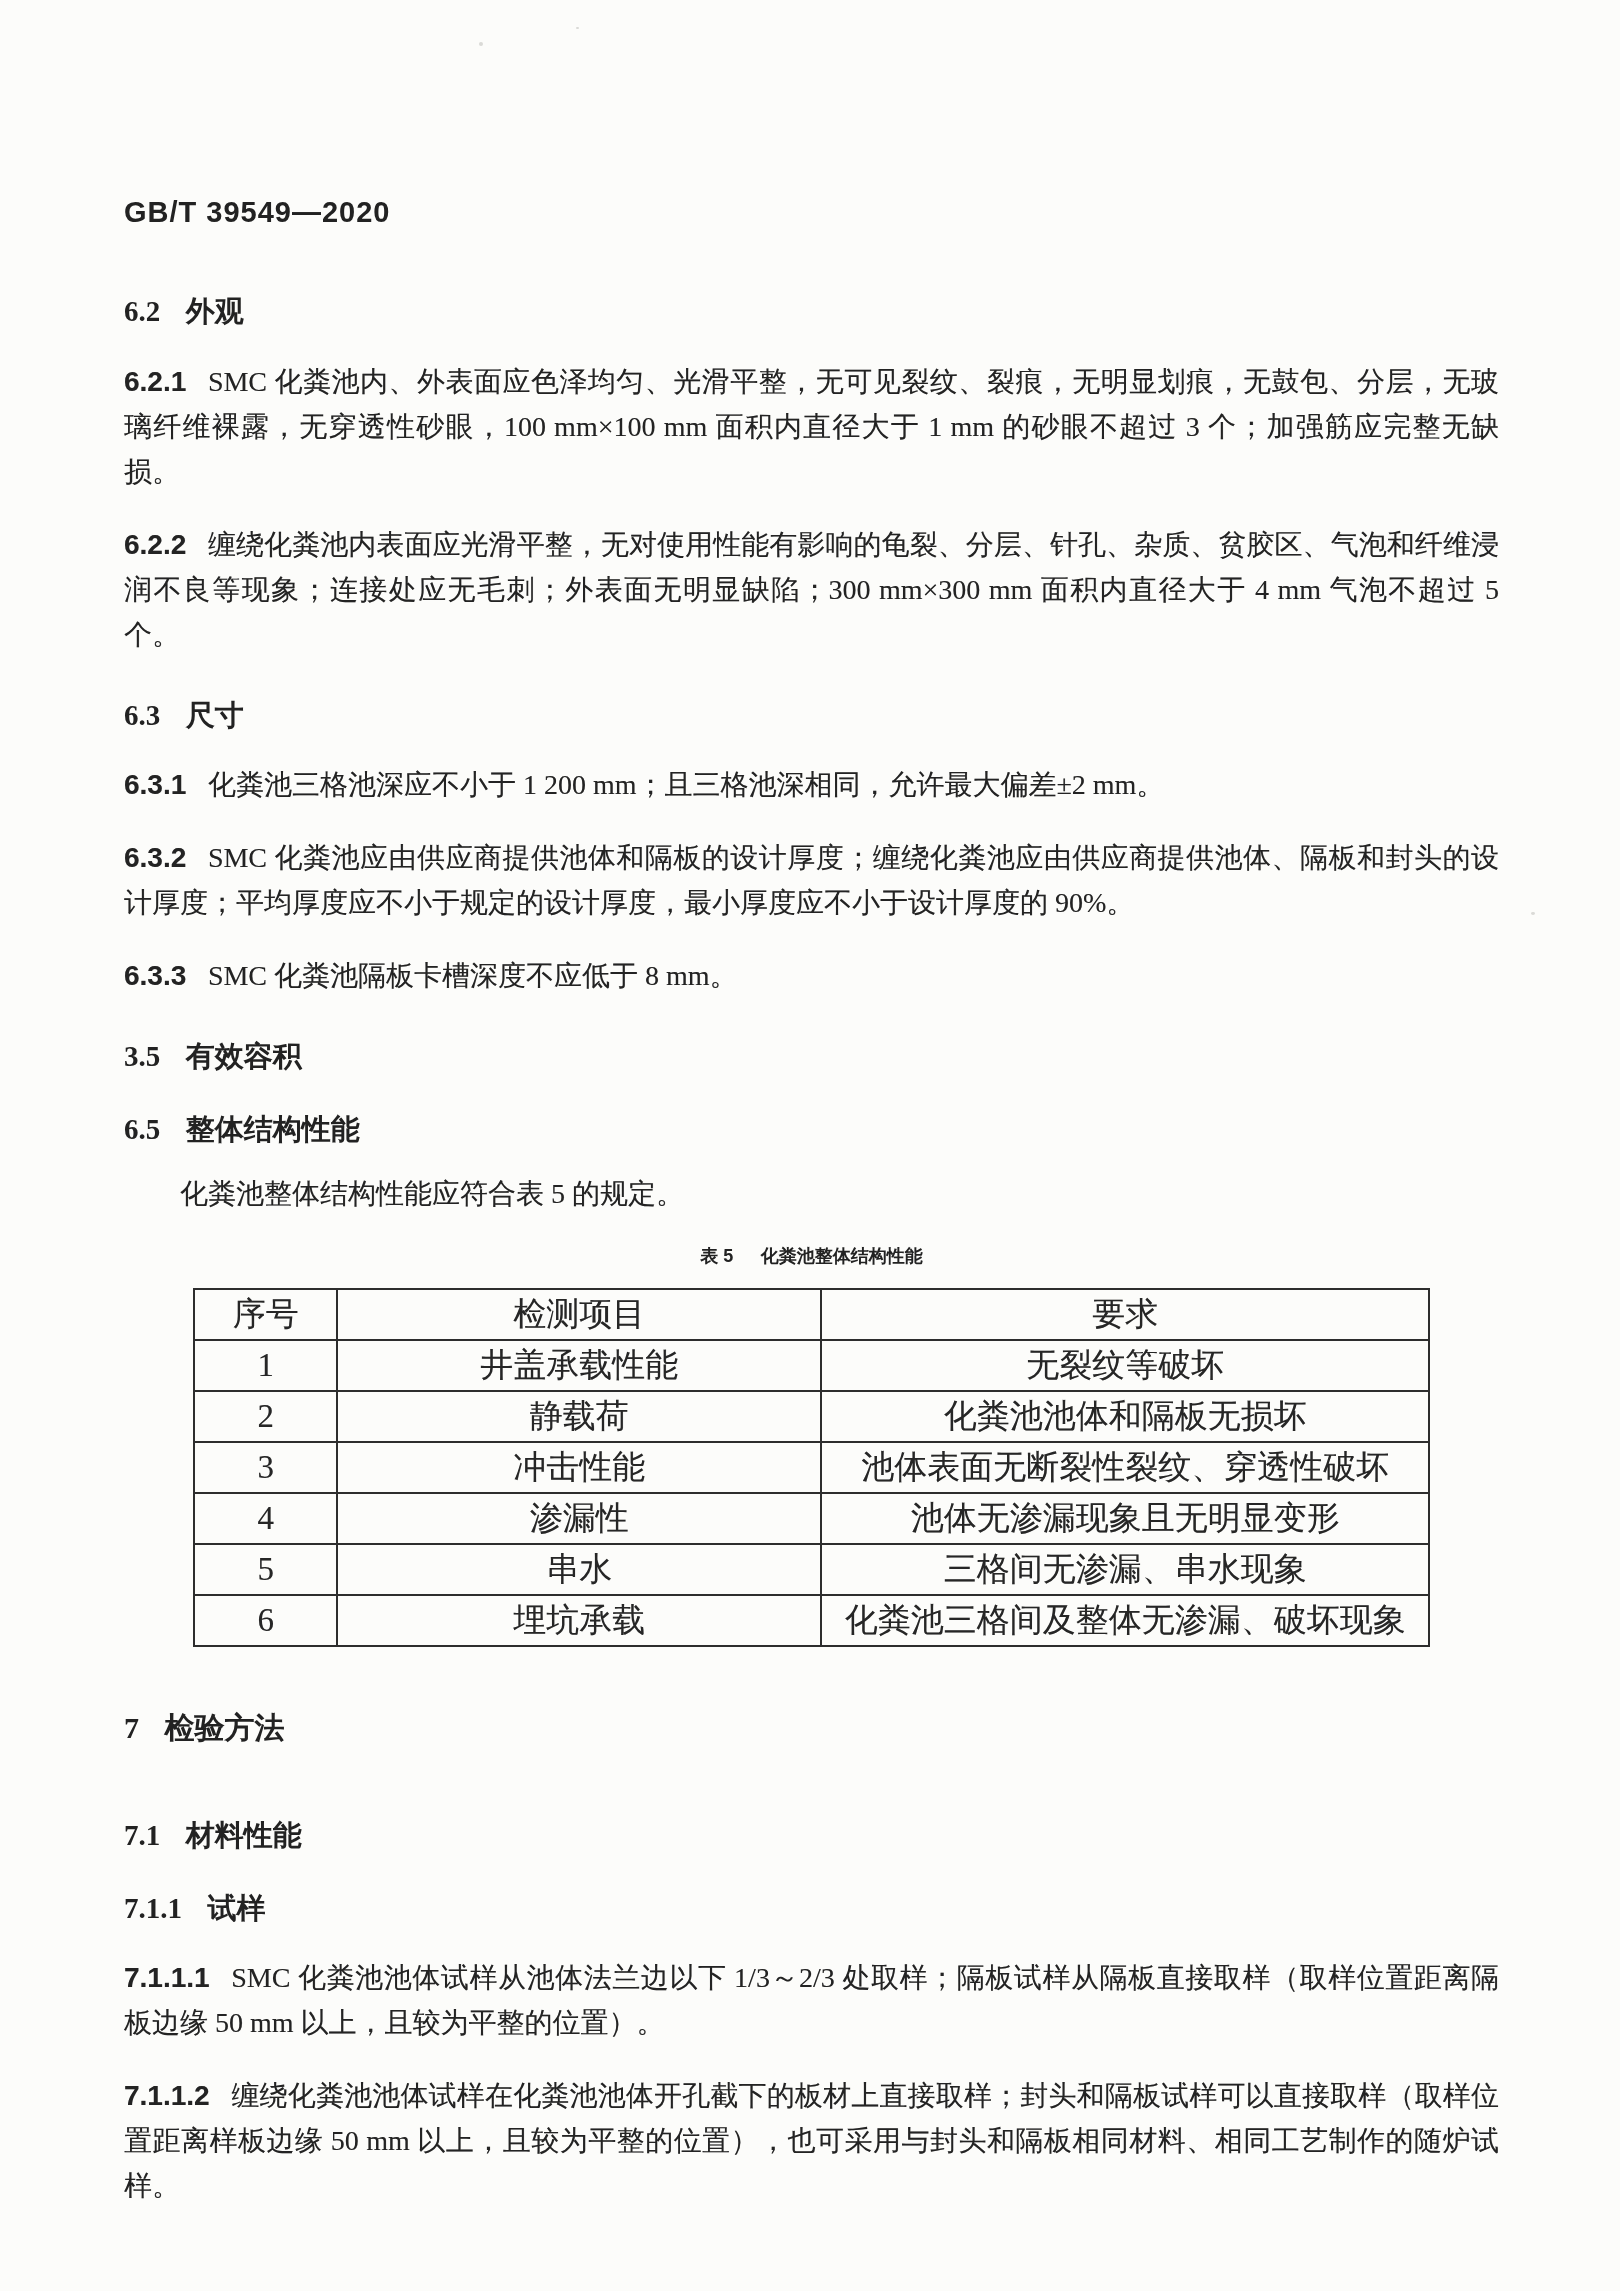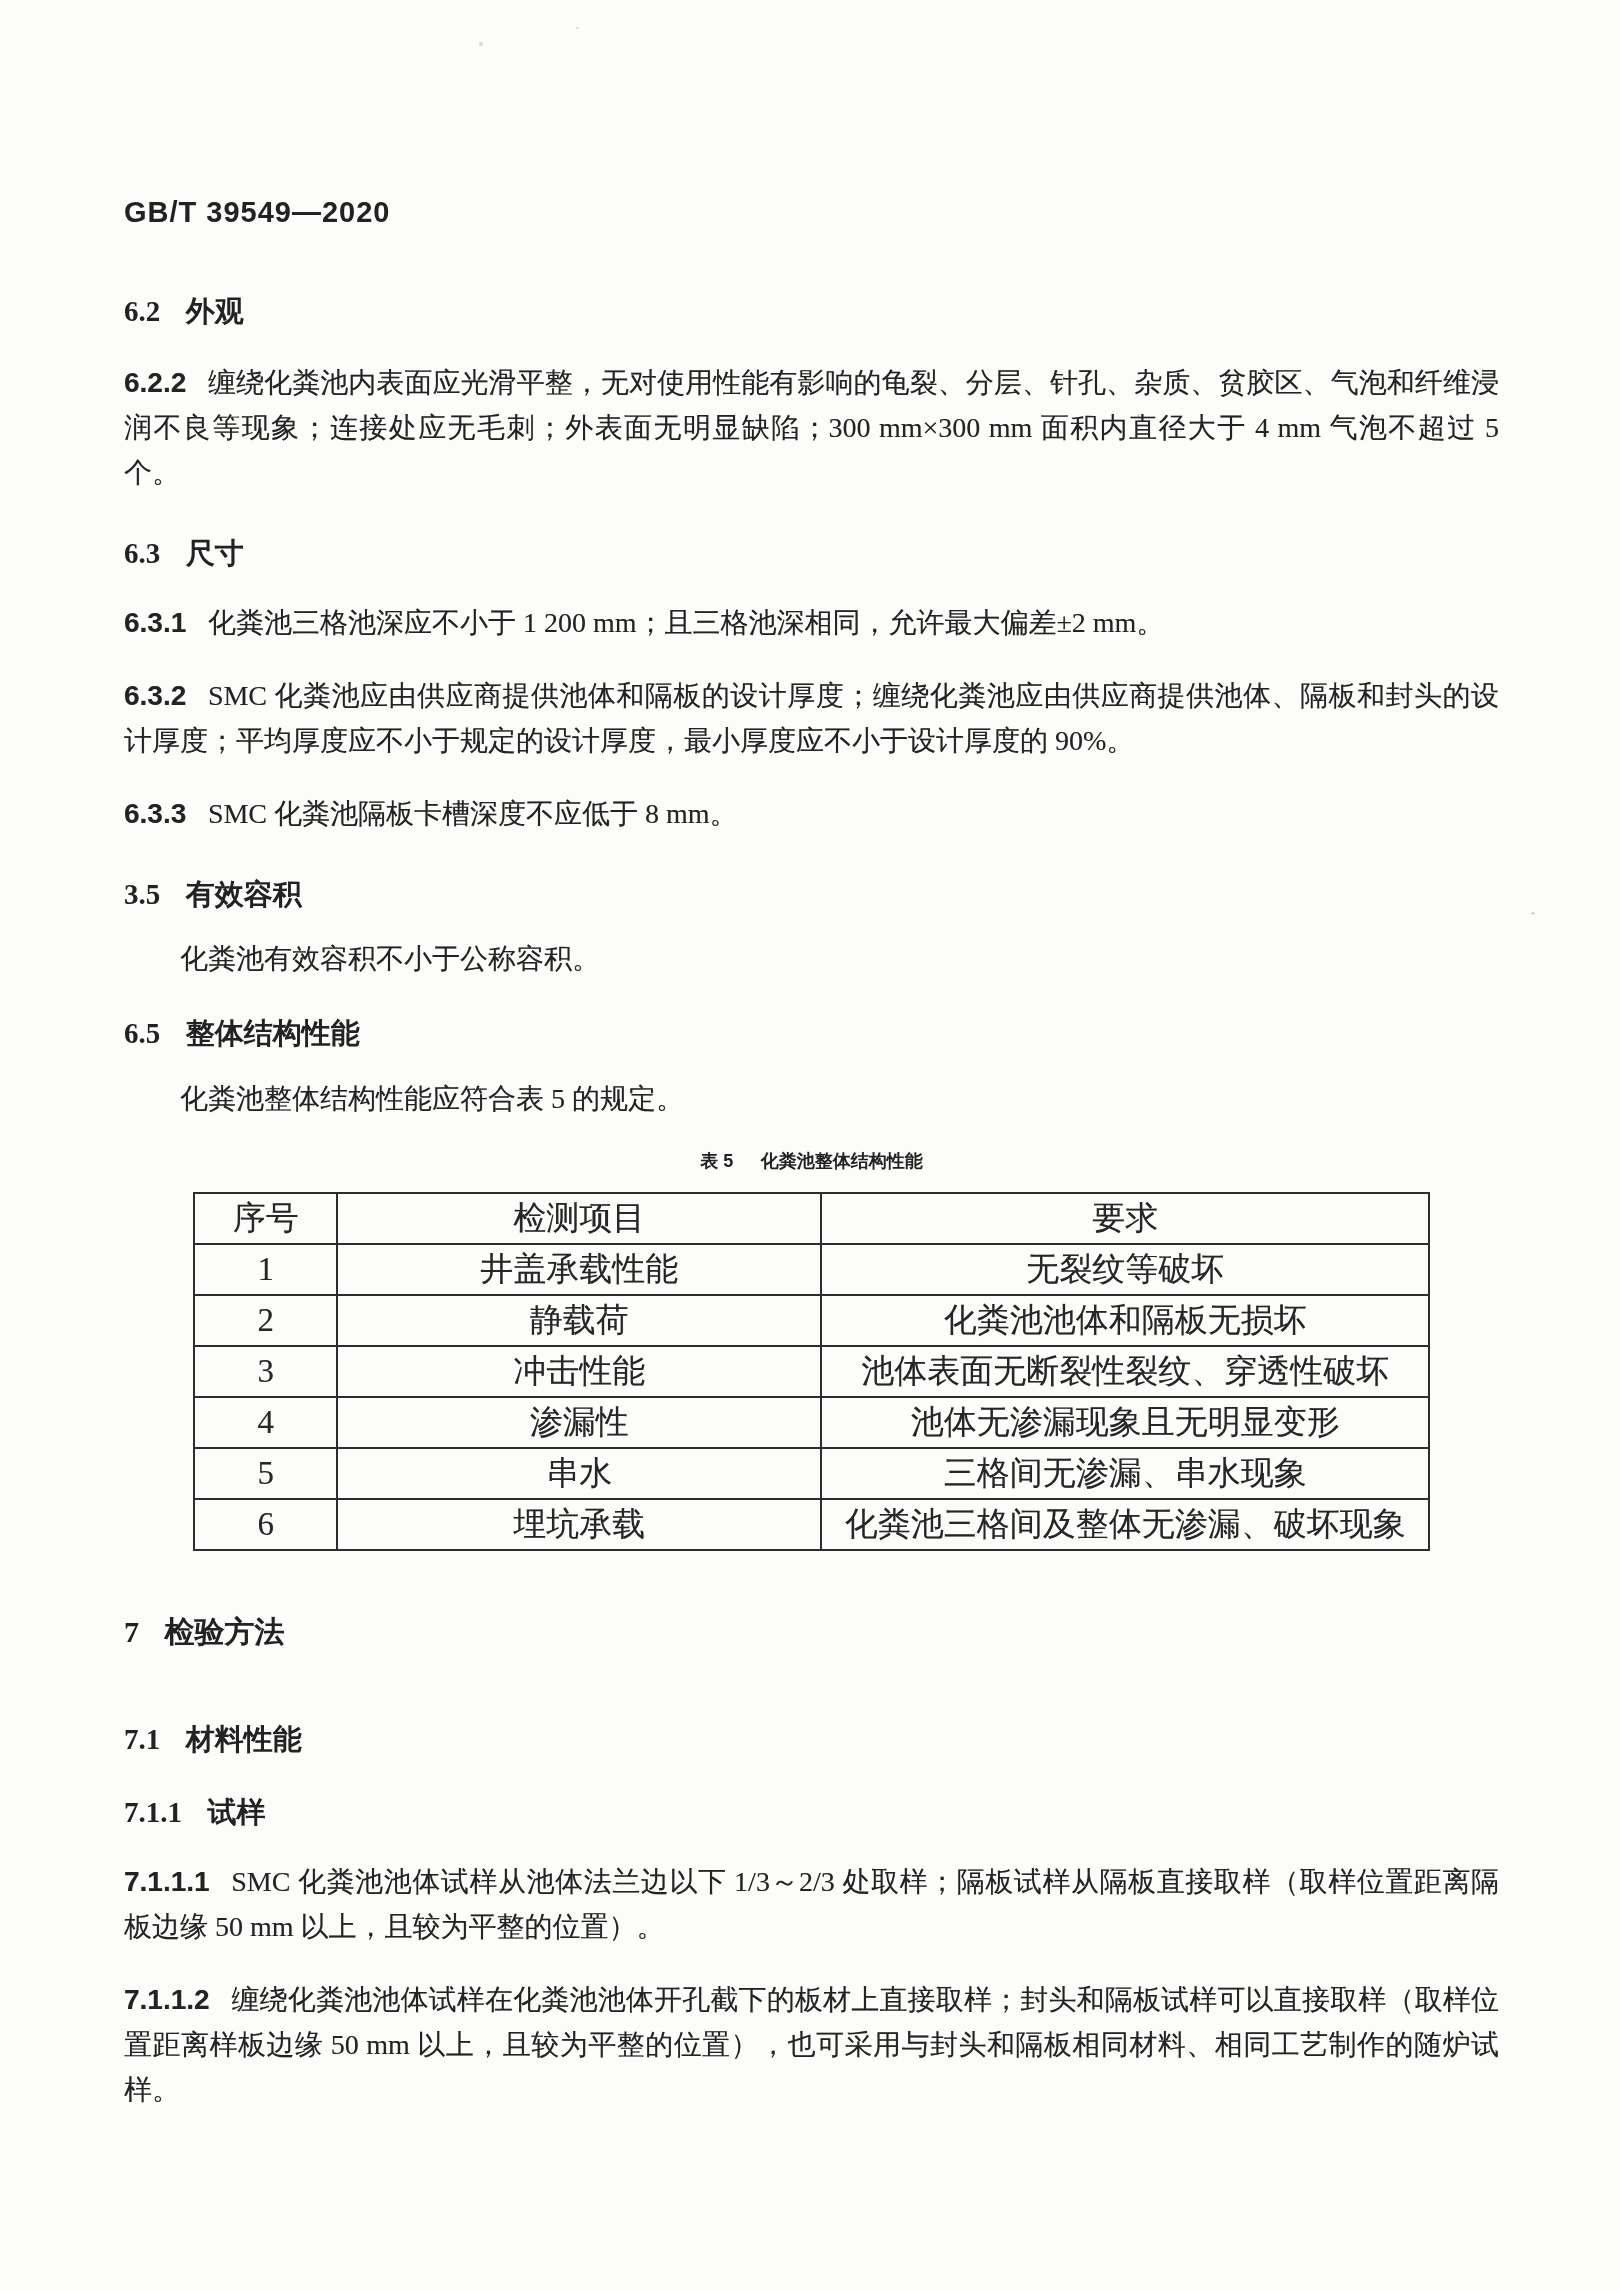--- a/index.html
+++ b/index.html
@@ -114,6 +114,9 @@
       <span class="num">6.2</span><span>外观</span>
     </div>
 
+    <p class="para mt-first">
+      <span class="cnum">6.2.1</span><span>SMC 化粪池内、外表面应色泽均匀、光滑平整，无可见裂纹、裂痕，无明显划痕，无鼓包、分层，无玻璃纤维裸露，无穿透性砂眼，100 mm×100 mm 面积内直径大于 1 mm 的砂眼不超过 3 个；加强筋应完整无缺损。</span>
+    </p>
 
     <p class="para">
       <span class="cnum">6.2.2</span><span>缠绕化粪池内表面应光滑平整，无对使用性能有影响的龟裂、分层、针孔、杂质、贫胶区、气泡和纤维浸润不良等现象；连接处应无毛刺；外表面无明显缺陷；300 mm×300 mm 面积内直径大于 4 mm 气泡不超过 5 个。</span>

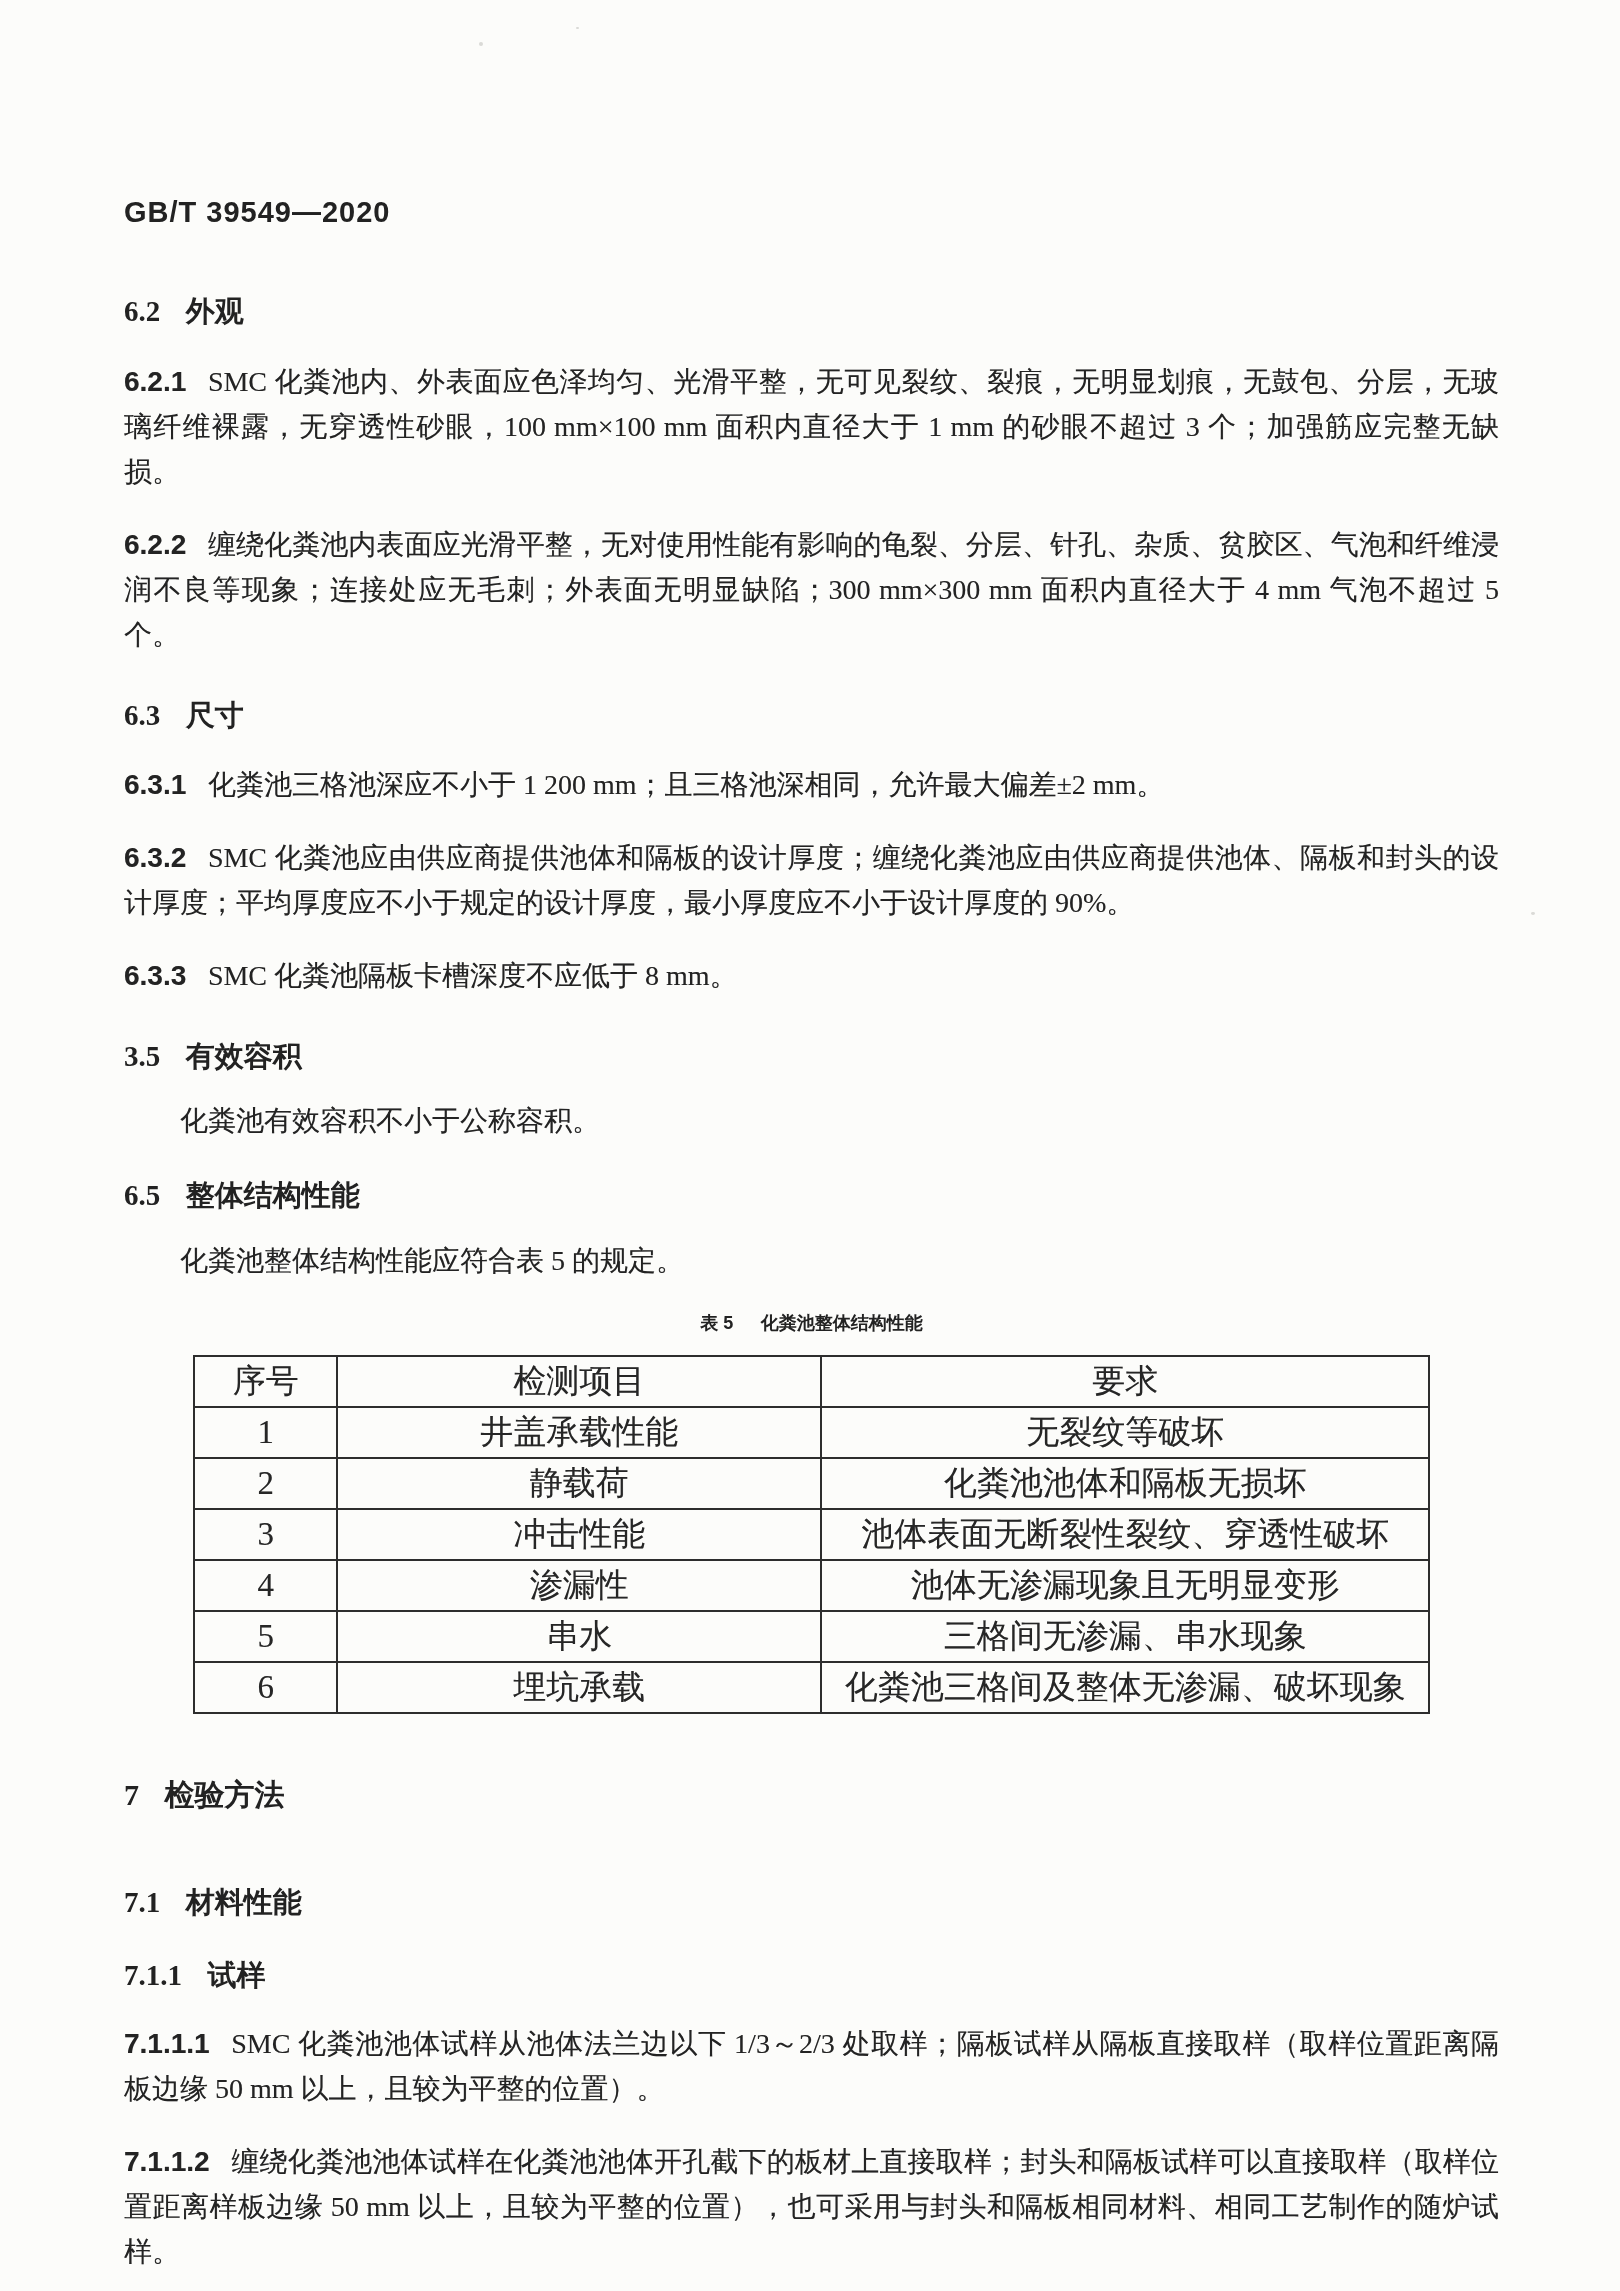--- a/index.html
+++ b/index.html
@@ -142,7 +142,6 @@
       <span class="num">3.5</span><span>有效容积</span>
     </div>
 
-    <p class="para indent2">化粪池有效容积不小于公称容积。</p>
 
     <div class="sec-heading h-65">
       <span class="num">6.5</span><span>整体结构性能</span>

